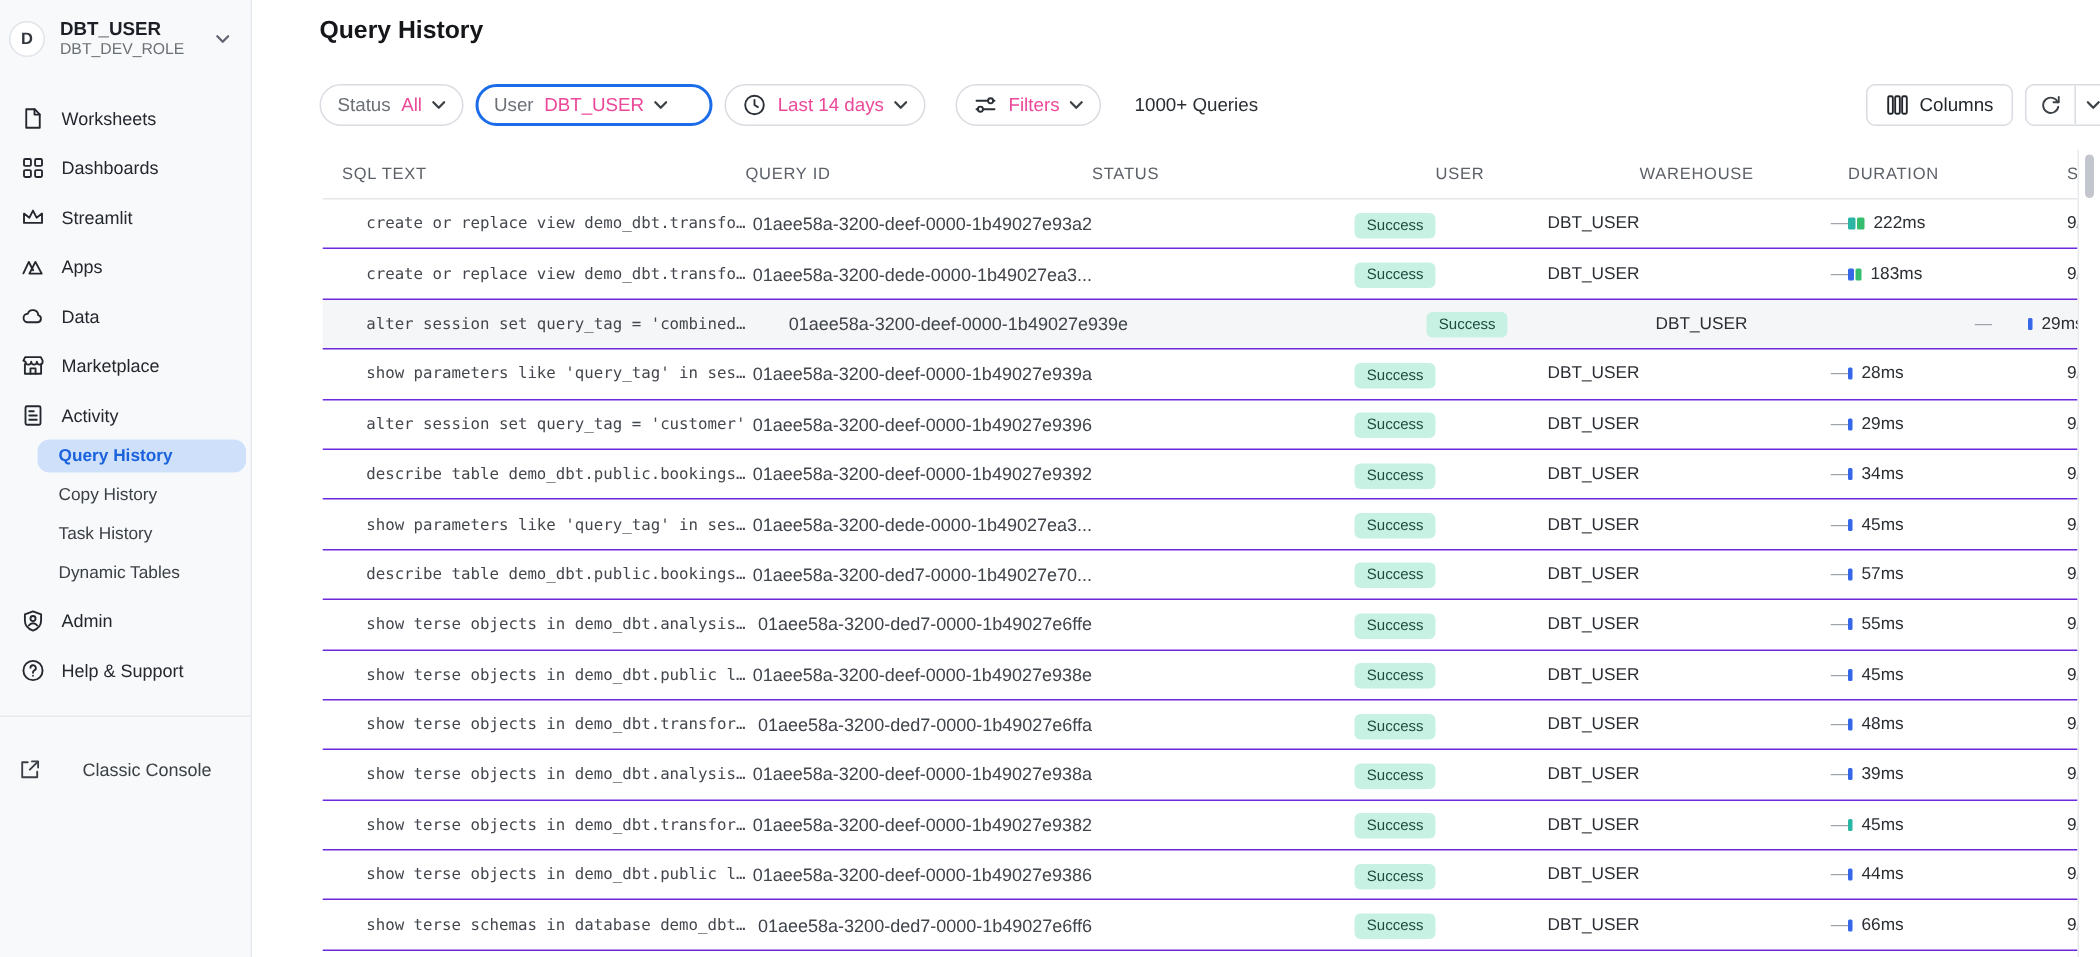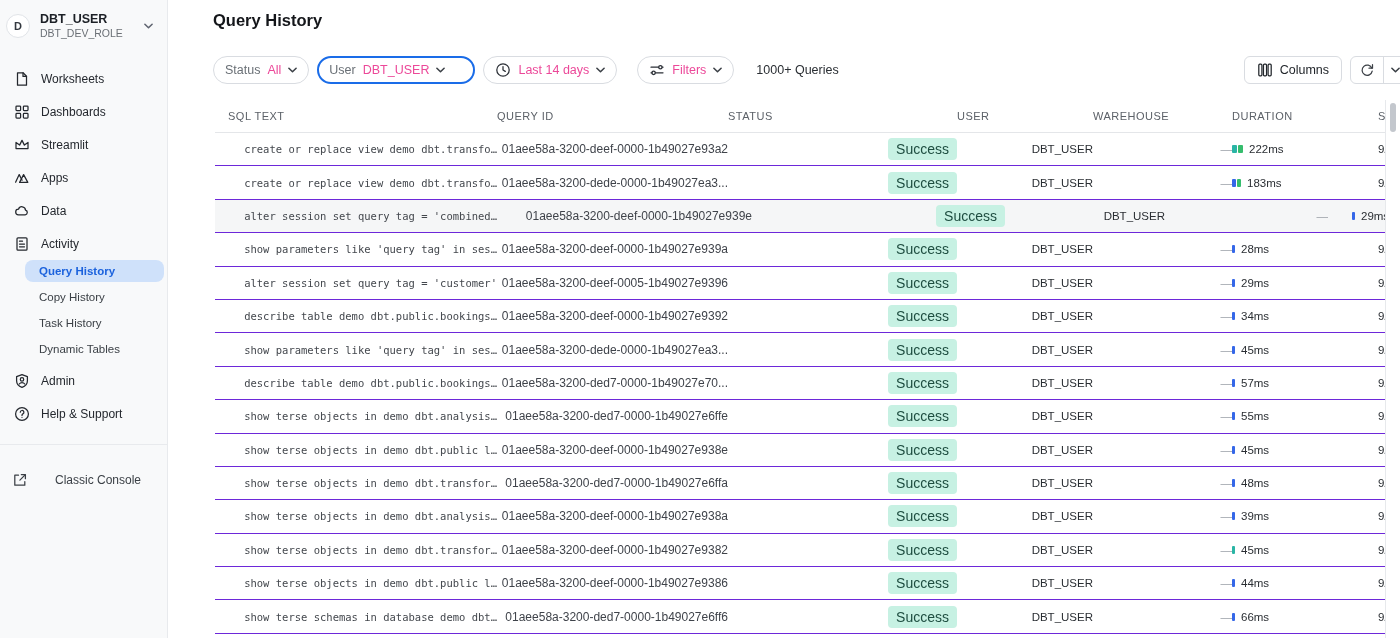--- a/index.html
+++ b/index.html
@@ -77,7 +77,7 @@
     font-size:10.5px; color:#43474d; white-space:nowrap; overflow:hidden; }
   .qid { display:block; font-size:12px; color:#3f434a; white-space:nowrap; overflow:hidden; }
   .badge { display:inline-block; padding:3px 8px; background:#C7F1E3; color:#1e4d40;
-    border-radius:4px; font-size:14px; font-weight:500; }
+    border-radius:4px; font-size:10px; font-weight:500; }
   .usr { font-size:11.5px; color:#2a2e33; }
   .wh  { font-size:11.5px; color:#9aa0a7; }
   .dur { display:flex; align-items:center; gap:6px; }

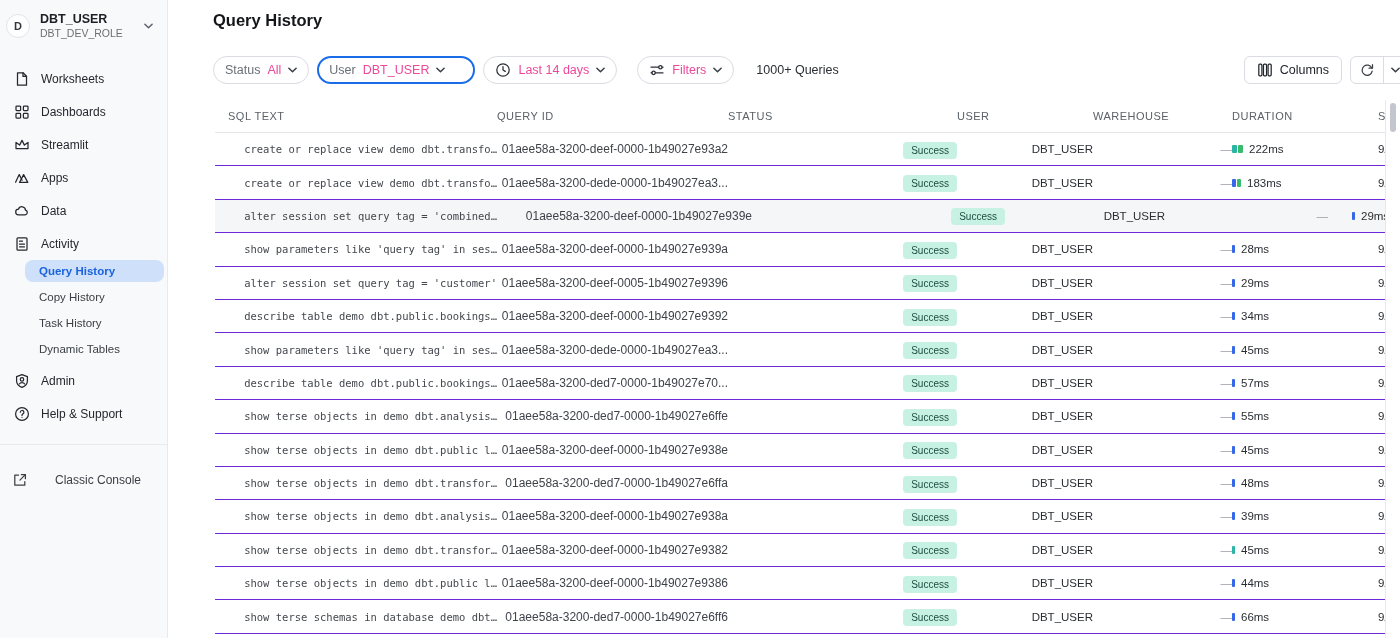--- a/index.html
+++ b/index.html
@@ -156,6 +156,16 @@
         <div class="nav-item">
           <span class="icn">
             <svg viewBox="0 0 16 16">
+              <path d="M2.6 6.8v6.4h10.8V6.8"></path>
+              <path d="M1.6 4.4L2.8 2.1h10.4l1.2 2.3v.8a1.9 1.9 0 0 1-3.8 0 1.9 1.9 0 0 1-3.8 0 1.9 1.9 0 0 1-3.8 0z"></path>
+              <path d="M6.3 13.2V9.6h3.4v3.6"></path>
+            </svg>
+          </span>
+          <span>Marketplace</span>
+        </div>
+        <div class="nav-item">
+          <span class="icn">
+            <svg viewBox="0 0 16 16">
               <rect x="3" y="1.8" width="10" height="12.4" rx="1"></rect>
               <path d="M5.5 5.2h3M5.5 8h5M5.5 10.8h5"></path>
             </svg>

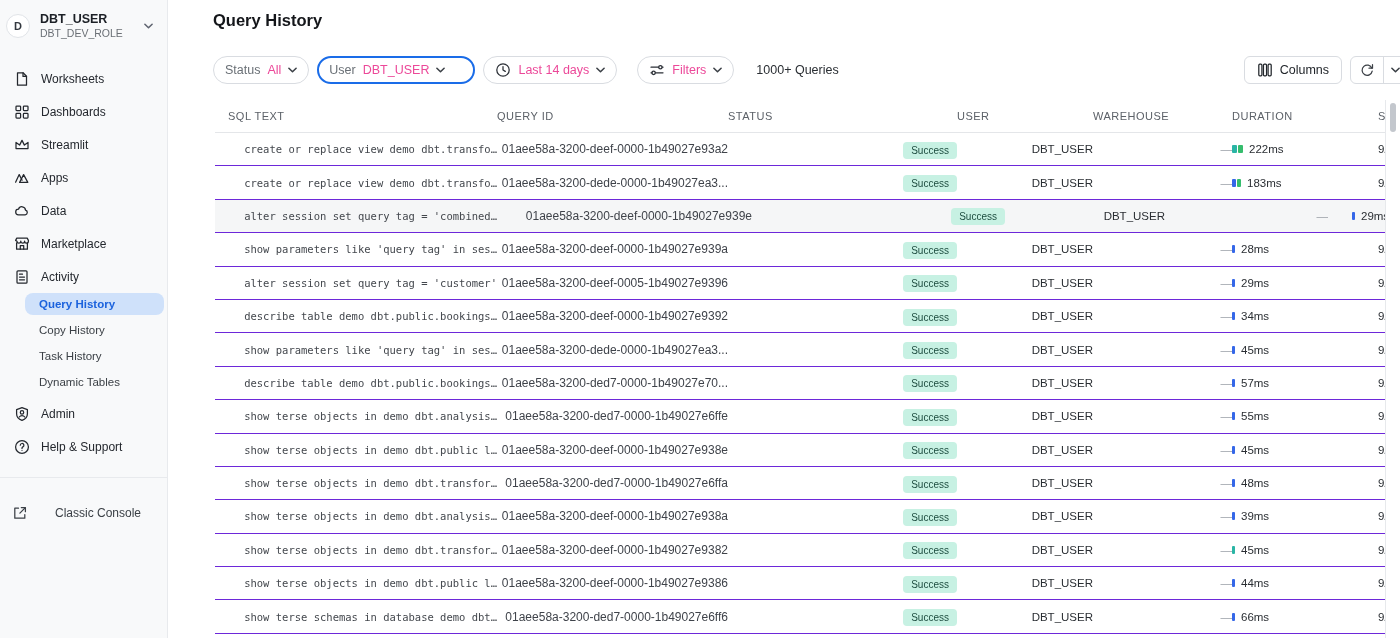--- a/index.html
+++ b/index.html
@@ -405,7 +405,7 @@
               <span class="sql">alter session set query_tag = 'customer'</span>
             </div>
             <div class="cell">
-              <span class="qid">01aee58a-3200-deef-0005-1b49027e9396</span>
+              <span class="qid">01aee58a-3200-deef-0000-1b49027e9396</span>
             </div>
             <div class="cell"><span class="badge">Success</span></div>
             <div class="cell usr">DBT_USER</div>

